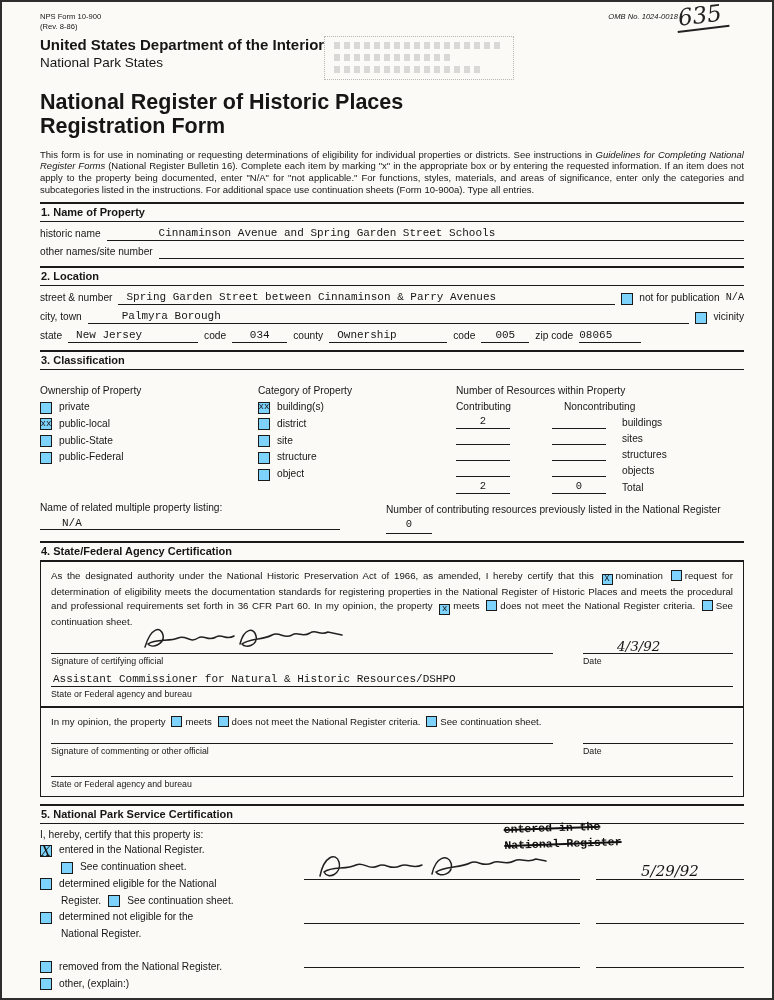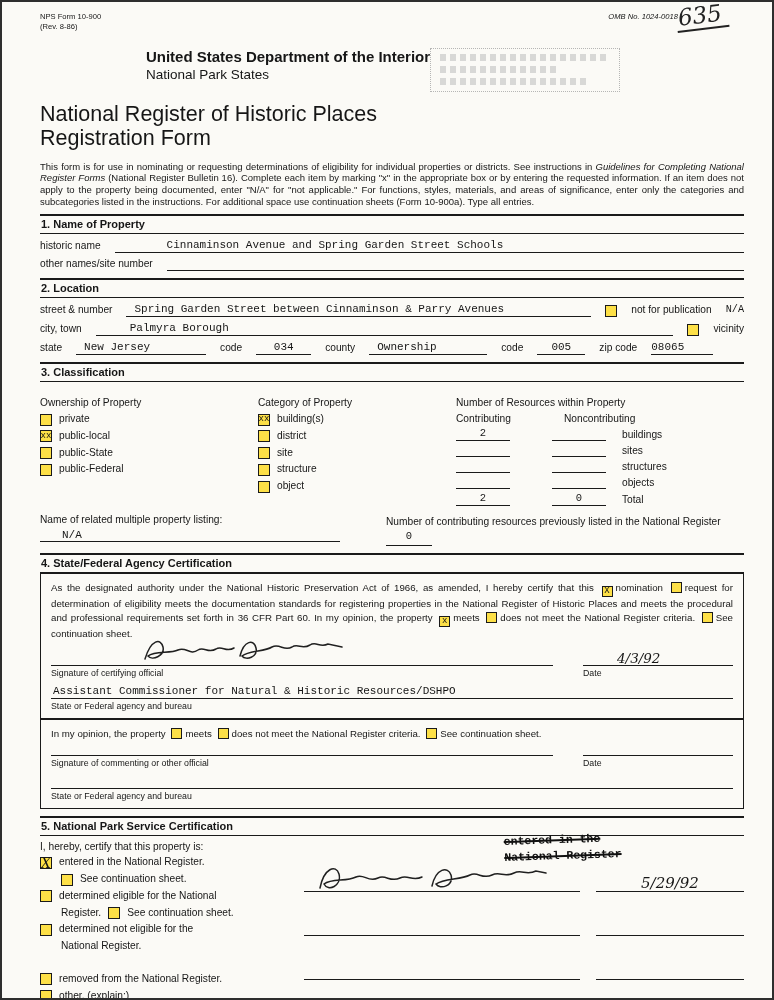--- a/index.html
+++ b/index.html
@@ -14,7 +14,7 @@
   .hand635{position:absolute;top:0;right:44px;font-size:23px;transform:rotate(-7deg);border-bottom:2px solid #222;padding:0 6px 0 2px;color:#222}
   .toprow{display:flex;justify-content:space-between;align-items:flex-start}
   .omb{font-style:italic;margin-right:66px}
-  .deptrow{display:flex;justify-content:center;margin-top:16px;height:46px}
+  .deptrow{display:flex;justify-content:flex-start;margin-top:4px;height:46px}
   .dept{font-size:15px;font-weight:bold}
   .agency{font-size:13.5px;margin-top:2px}
   .rstamp{width:190px;height:44px;margin-right:18px;border:1px dotted #a0a0a0;filter:blur(.7px);opacity:.75;padding:5px 9px;display:flex;flex-direction:column;gap:5px}

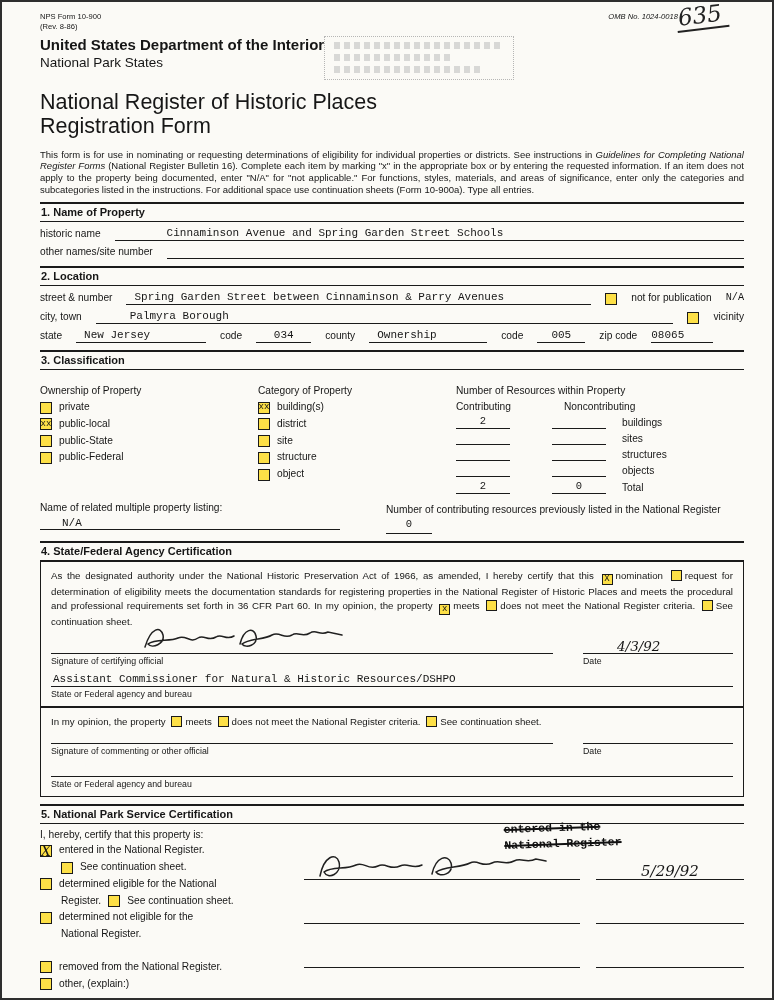--- a/index.html
+++ b/index.html
@@ -20,7 +20,7 @@
   .rstamp{width:190px;height:44px;margin-right:18px;border:1px dotted #a0a0a0;filter:blur(.7px);opacity:.75;padding:5px 9px;display:flex;flex-direction:column;gap:5px}
   .rs-row{height:7px;background:repeating-linear-gradient(90deg,#bcbcbc 0 6px,transparent 6px 10px);opacity:.75}
   .r2{width:68%}.r3{width:86%}
-  .title{font-size:21.5px;font-weight:normal;line-height:1.12;margin-top:8px}
+  .title{font-size:21.5px;font-weight:bold;line-height:1.12;margin-top:8px}
   .intro{font-size:9.5px;line-height:1.22;margin-top:11px;text-align:justify}
   .section{margin-top:7px}
   .sec-head{font-weight:bold;font-size:11px;border-top:2.5px solid #1a1a1a;border-bottom:1px solid #1a1a1a;padding:2px 0 3px 1px}

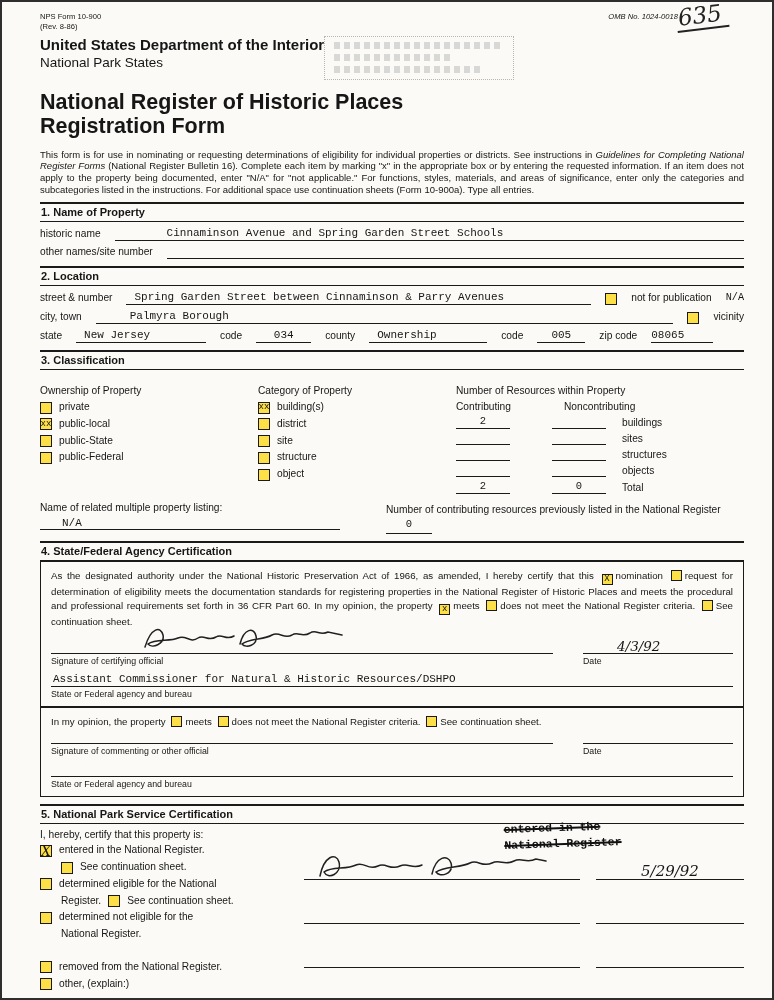--- a/index.html
+++ b/index.html
@@ -24,7 +24,7 @@
   .intro{font-size:9.5px;line-height:1.22;margin-top:11px;text-align:justify}
   .section{margin-top:7px}
   .sec-head{font-weight:bold;font-size:11px;border-top:2.5px solid #1a1a1a;border-bottom:1px solid #1a1a1a;padding:2px 0 3px 1px}
-  .frow{display:flex;align-items:flex-end;gap:14px;font-size:10.2px;margin-top:4px}
+  .frow{display:flex;align-items:flex-end;gap:6px;font-size:10.2px;margin-top:4px}
   .flabel{white-space:nowrap;line-height:14px}
   .fill{border-bottom:1px solid #1a1a1a;flex:1 1 auto;min-height:14px;font-size:11px;line-height:14px}
   .indent-lg{padding-left:52px}.indent-md{padding-left:34px}.indent-sm{padding-left:8px}

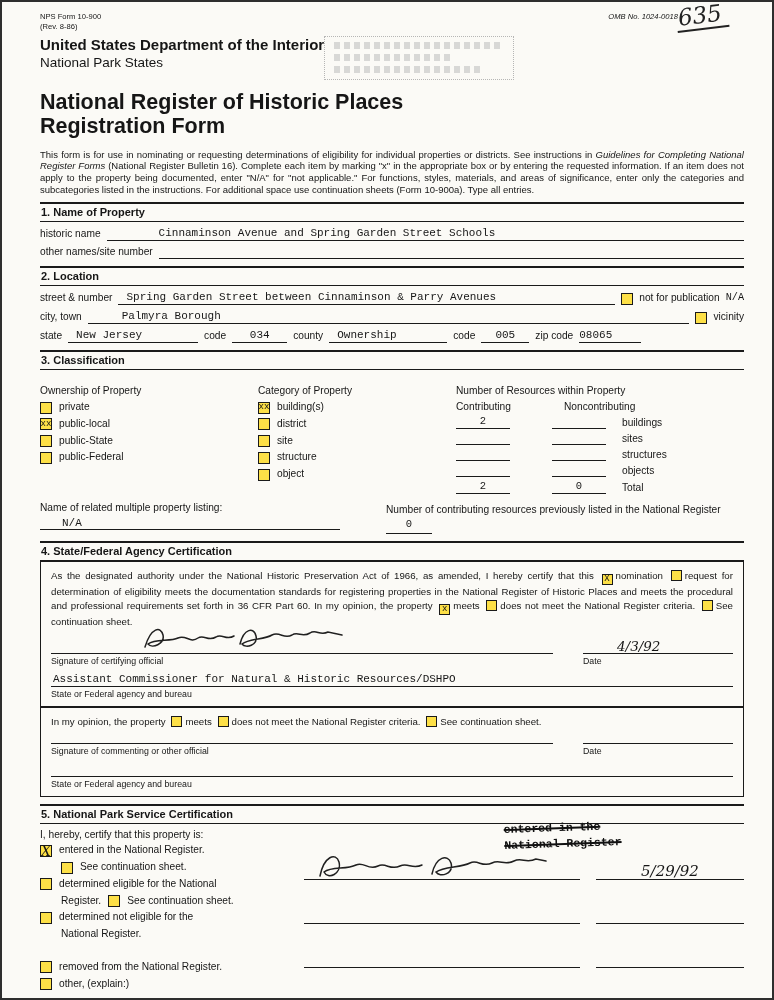--- a/index.html
+++ b/index.html
@@ -30,7 +30,7 @@
   .indent-lg{padding-left:52px}.indent-md{padding-left:34px}.indent-sm{padding-left:8px}
   .ctr{text-align:center}
   .w130{flex:0 0 130px}.w55{flex:0 0 55px}.w120{flex:0 0 118px}.w50{flex:0 0 48px}.w60{flex:0 0 62px}
-  .cb{flex:none;display:inline-flex;align-items:center;justify-content:center;width:12px;height:12px;border:1.4px solid #1a1a1a;font-size:9px;line-height:1;font-family:"Liberation Mono","DejaVu Sans Mono",monospace;background:#fde047;overflow:visible}
+  .cb{flex:none;display:inline-flex;align-items:center;justify-content:center;width:12px;height:12px;border:1.4px solid #1a1a1a;font-size:9px;line-height:1;font-family:"Liberation Mono","DejaVu Sans Mono",monospace;background:#7dd3fc;overflow:visible}
   .cb.inl{display:inline-flex;vertical-align:-2px;margin:0 3px;width:11px;height:11px}
   .cols3{display:flex;margin-top:15px;font-size:10.2px}
   .colA{width:218px}.colB{width:198px}.colC{flex:1}

